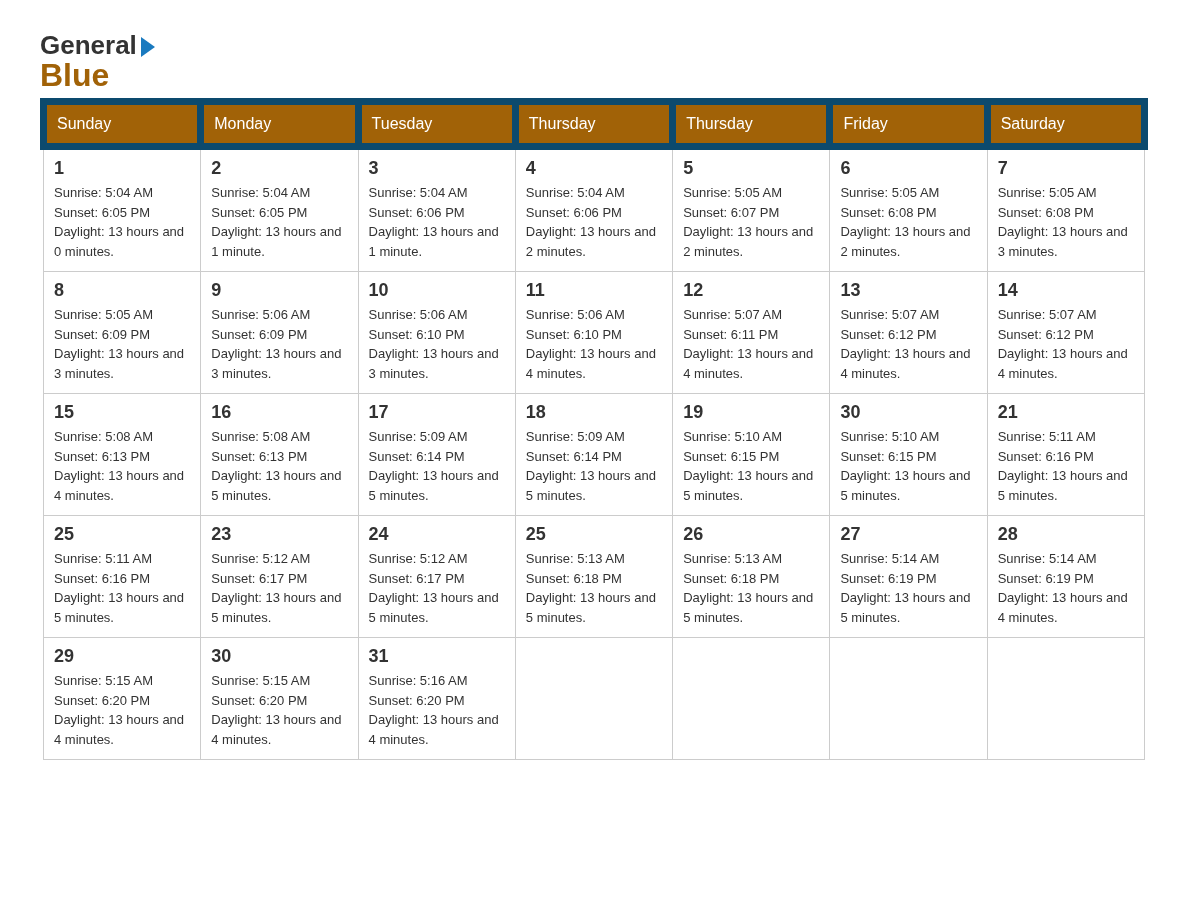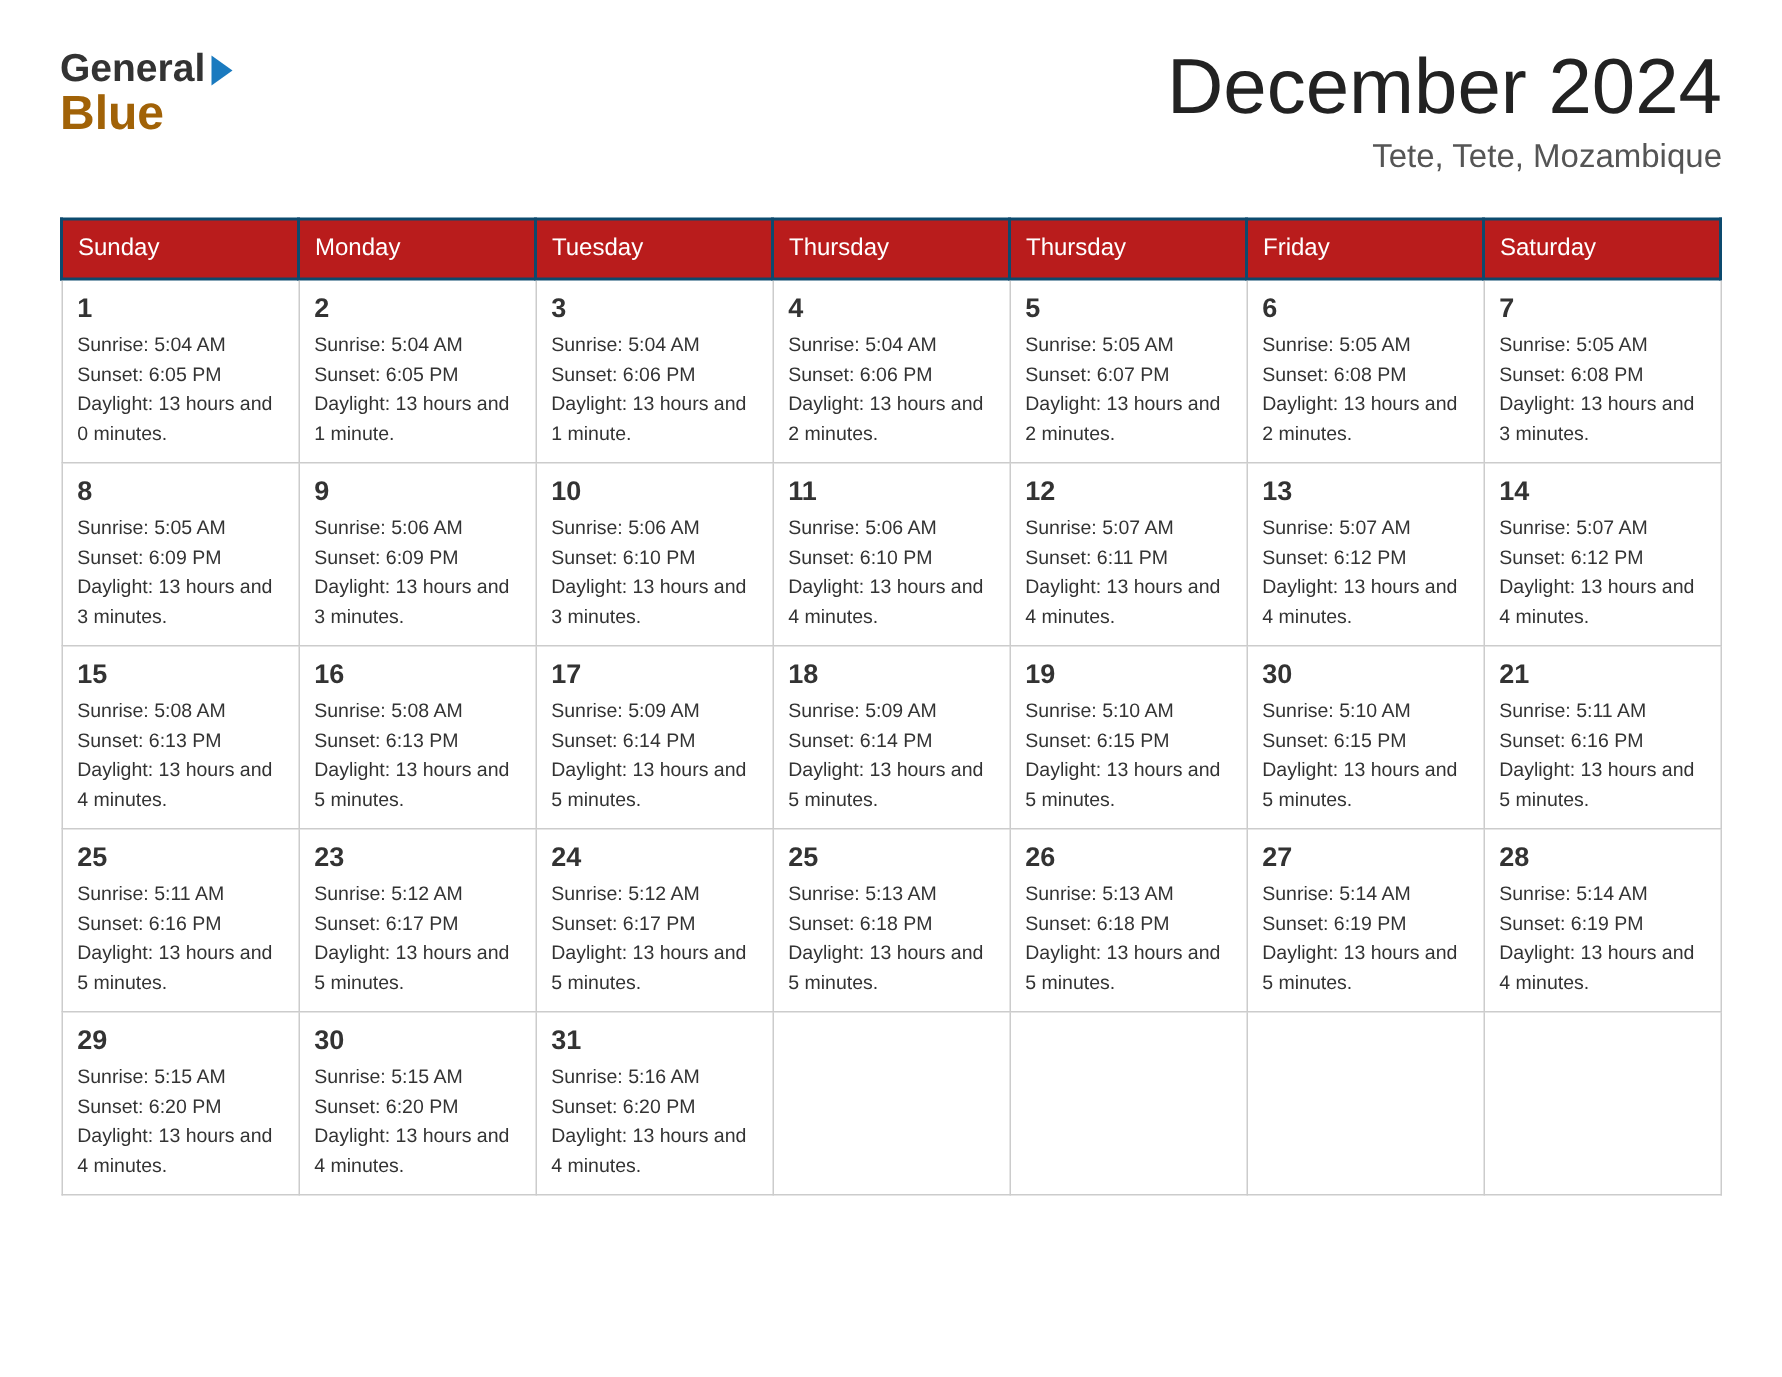--- a/index.html
+++ b/index.html
@@ -14,7 +14,7 @@
       display: flex;
       justify-content: space-between;
       align-items: flex-start;
-      margin-bottom: 28px;
+      margin-bottom: 4px;
     }
     .logo {
       display: flex;

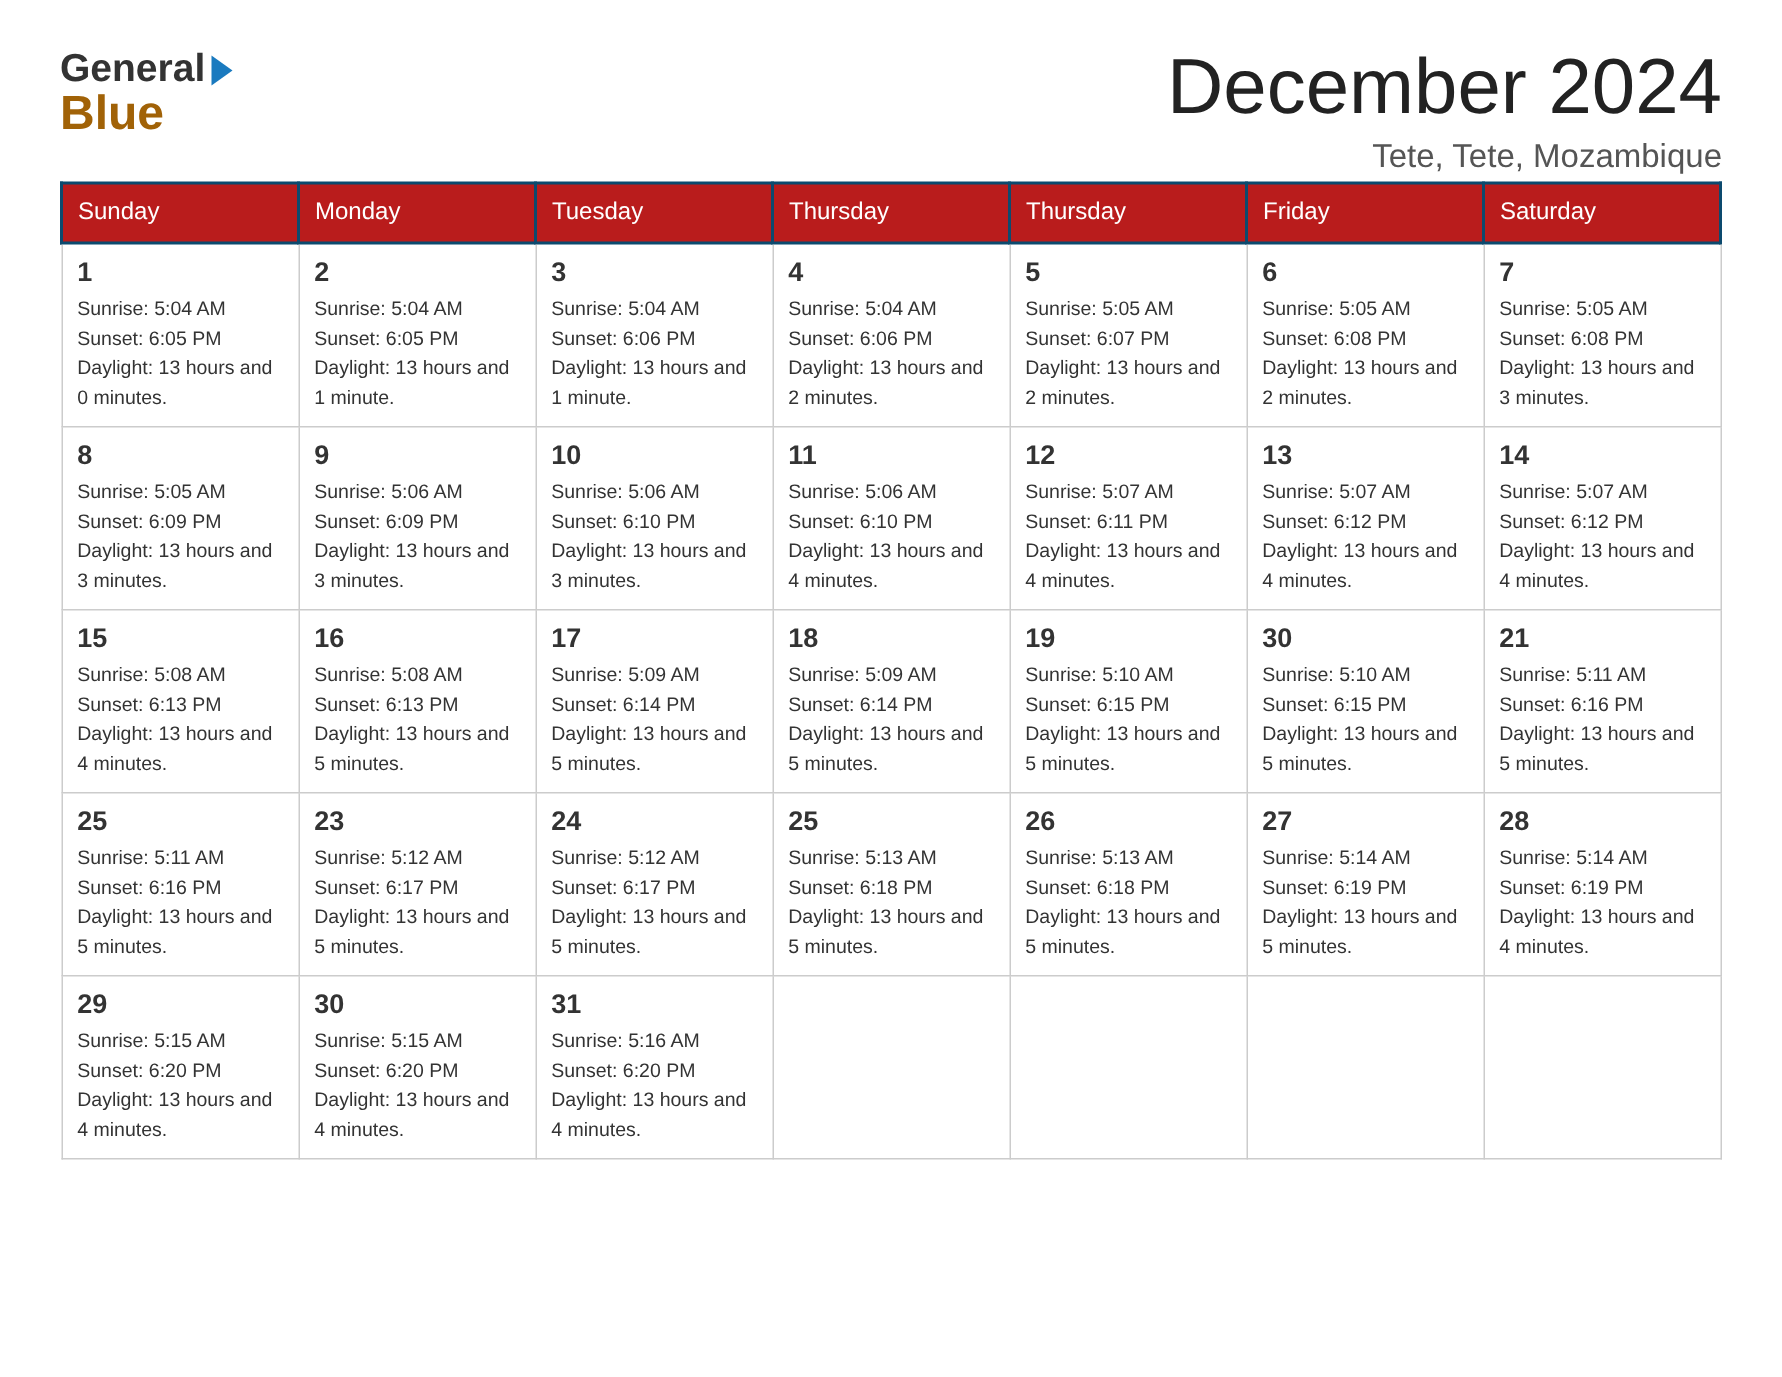--- a/index.html
+++ b/index.html
@@ -110,10 +110,6 @@
       <div class="logo-arrow"></div>
     </div>
     <span class="logo-line2">Blue</span>
-  </div>
-  <div class="title-section">
-    <div class="month-title">December 2024</div>
-    <div class="location-title">Tete, Tete, Mozambique</div>
   </div>
 </div>
 

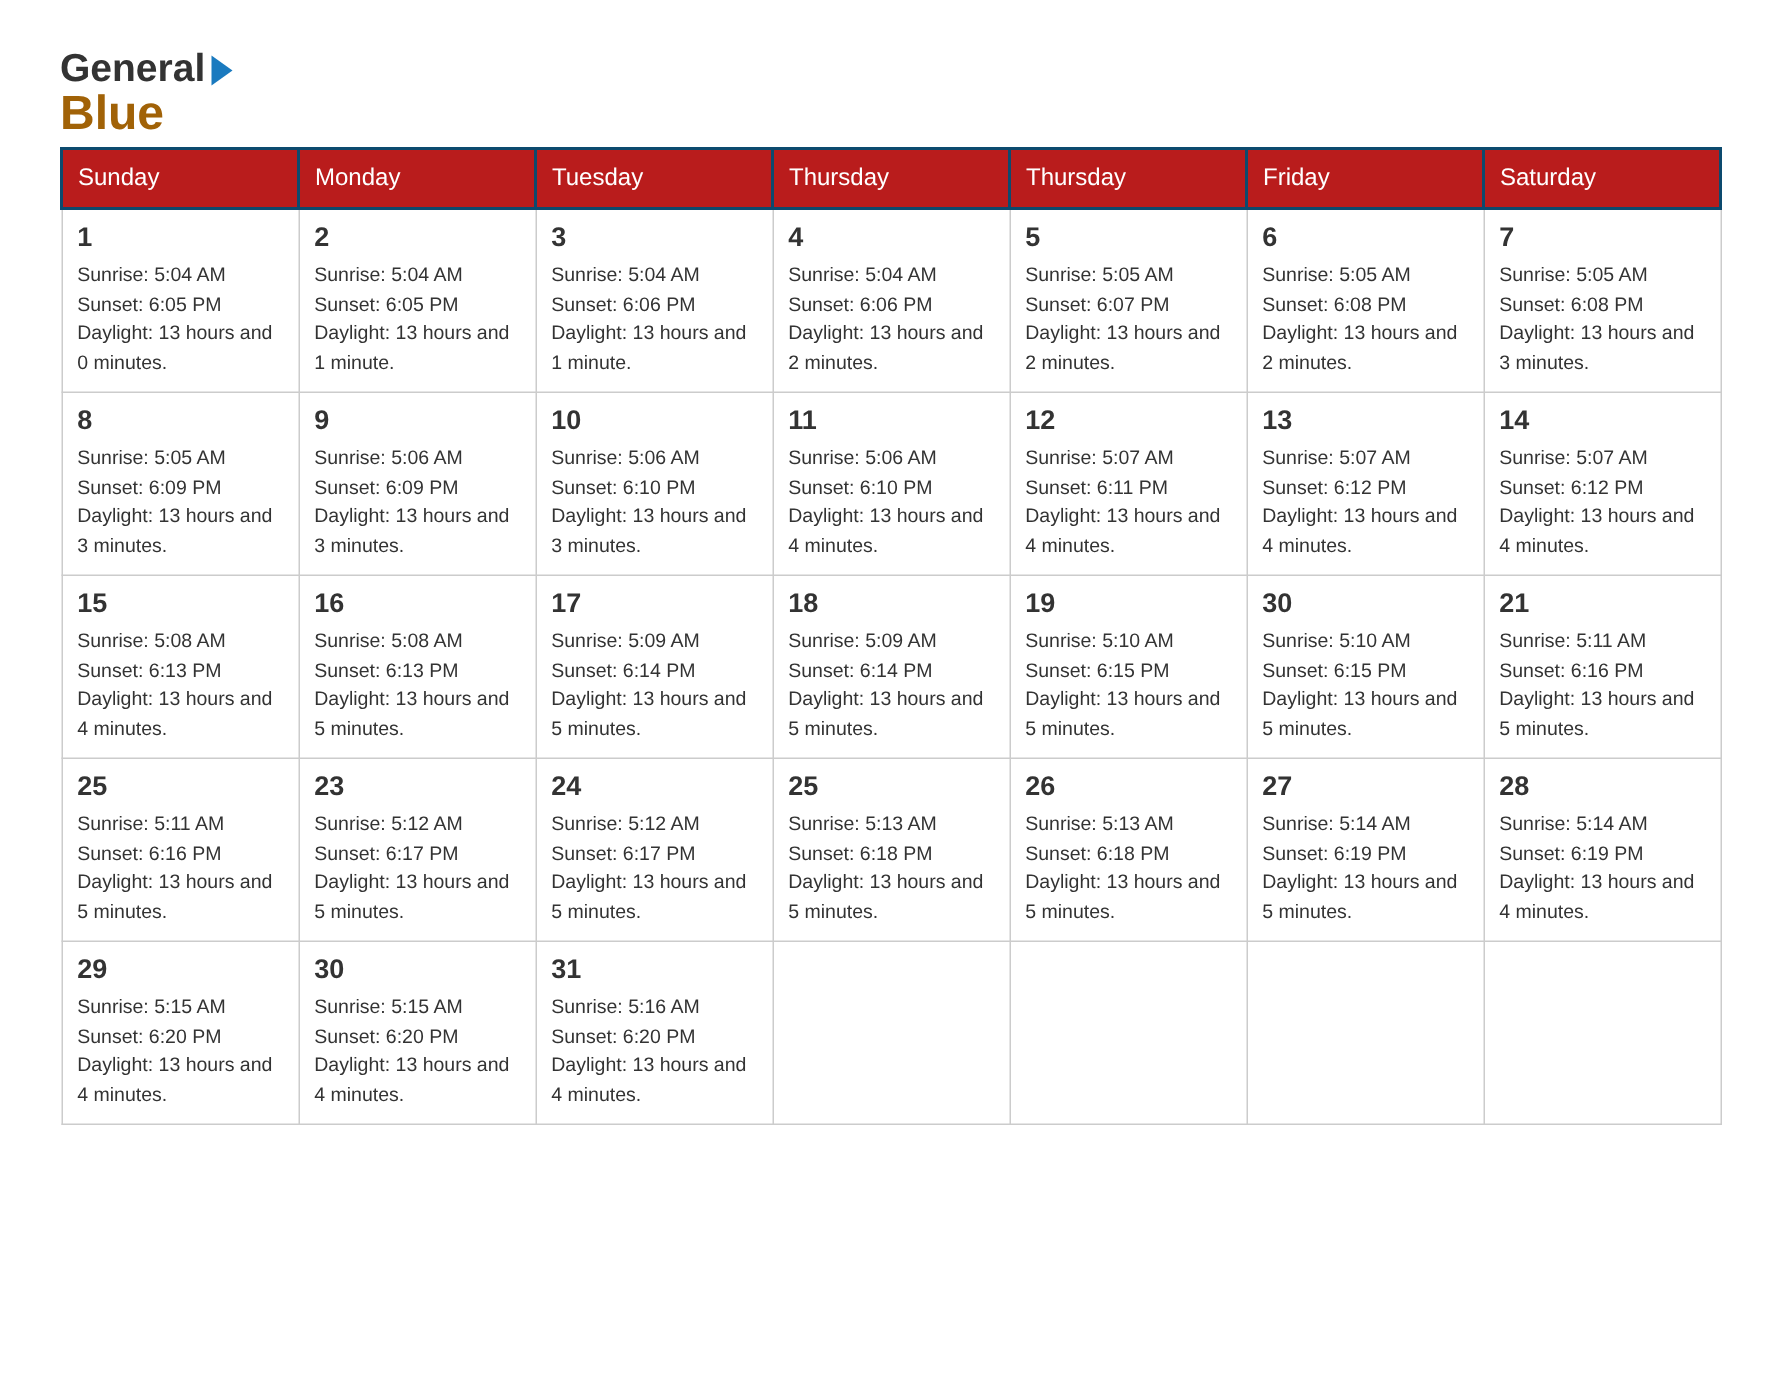--- a/index.html
+++ b/index.html
@@ -65,13 +65,13 @@
       table-layout: fixed;
     }
     thead tr th {
-      background-color: #b91c1c;
+      background-color: #a16207;
       color: #fff;
       font-size: 16px;
       font-weight: normal;
       padding: 10px 10px;
       text-align: left;
-      border: 2px solid #0c4a6e;
+      border: 7px solid #0c4a6e;
     }
     tbody tr td {
       vertical-align: top;

